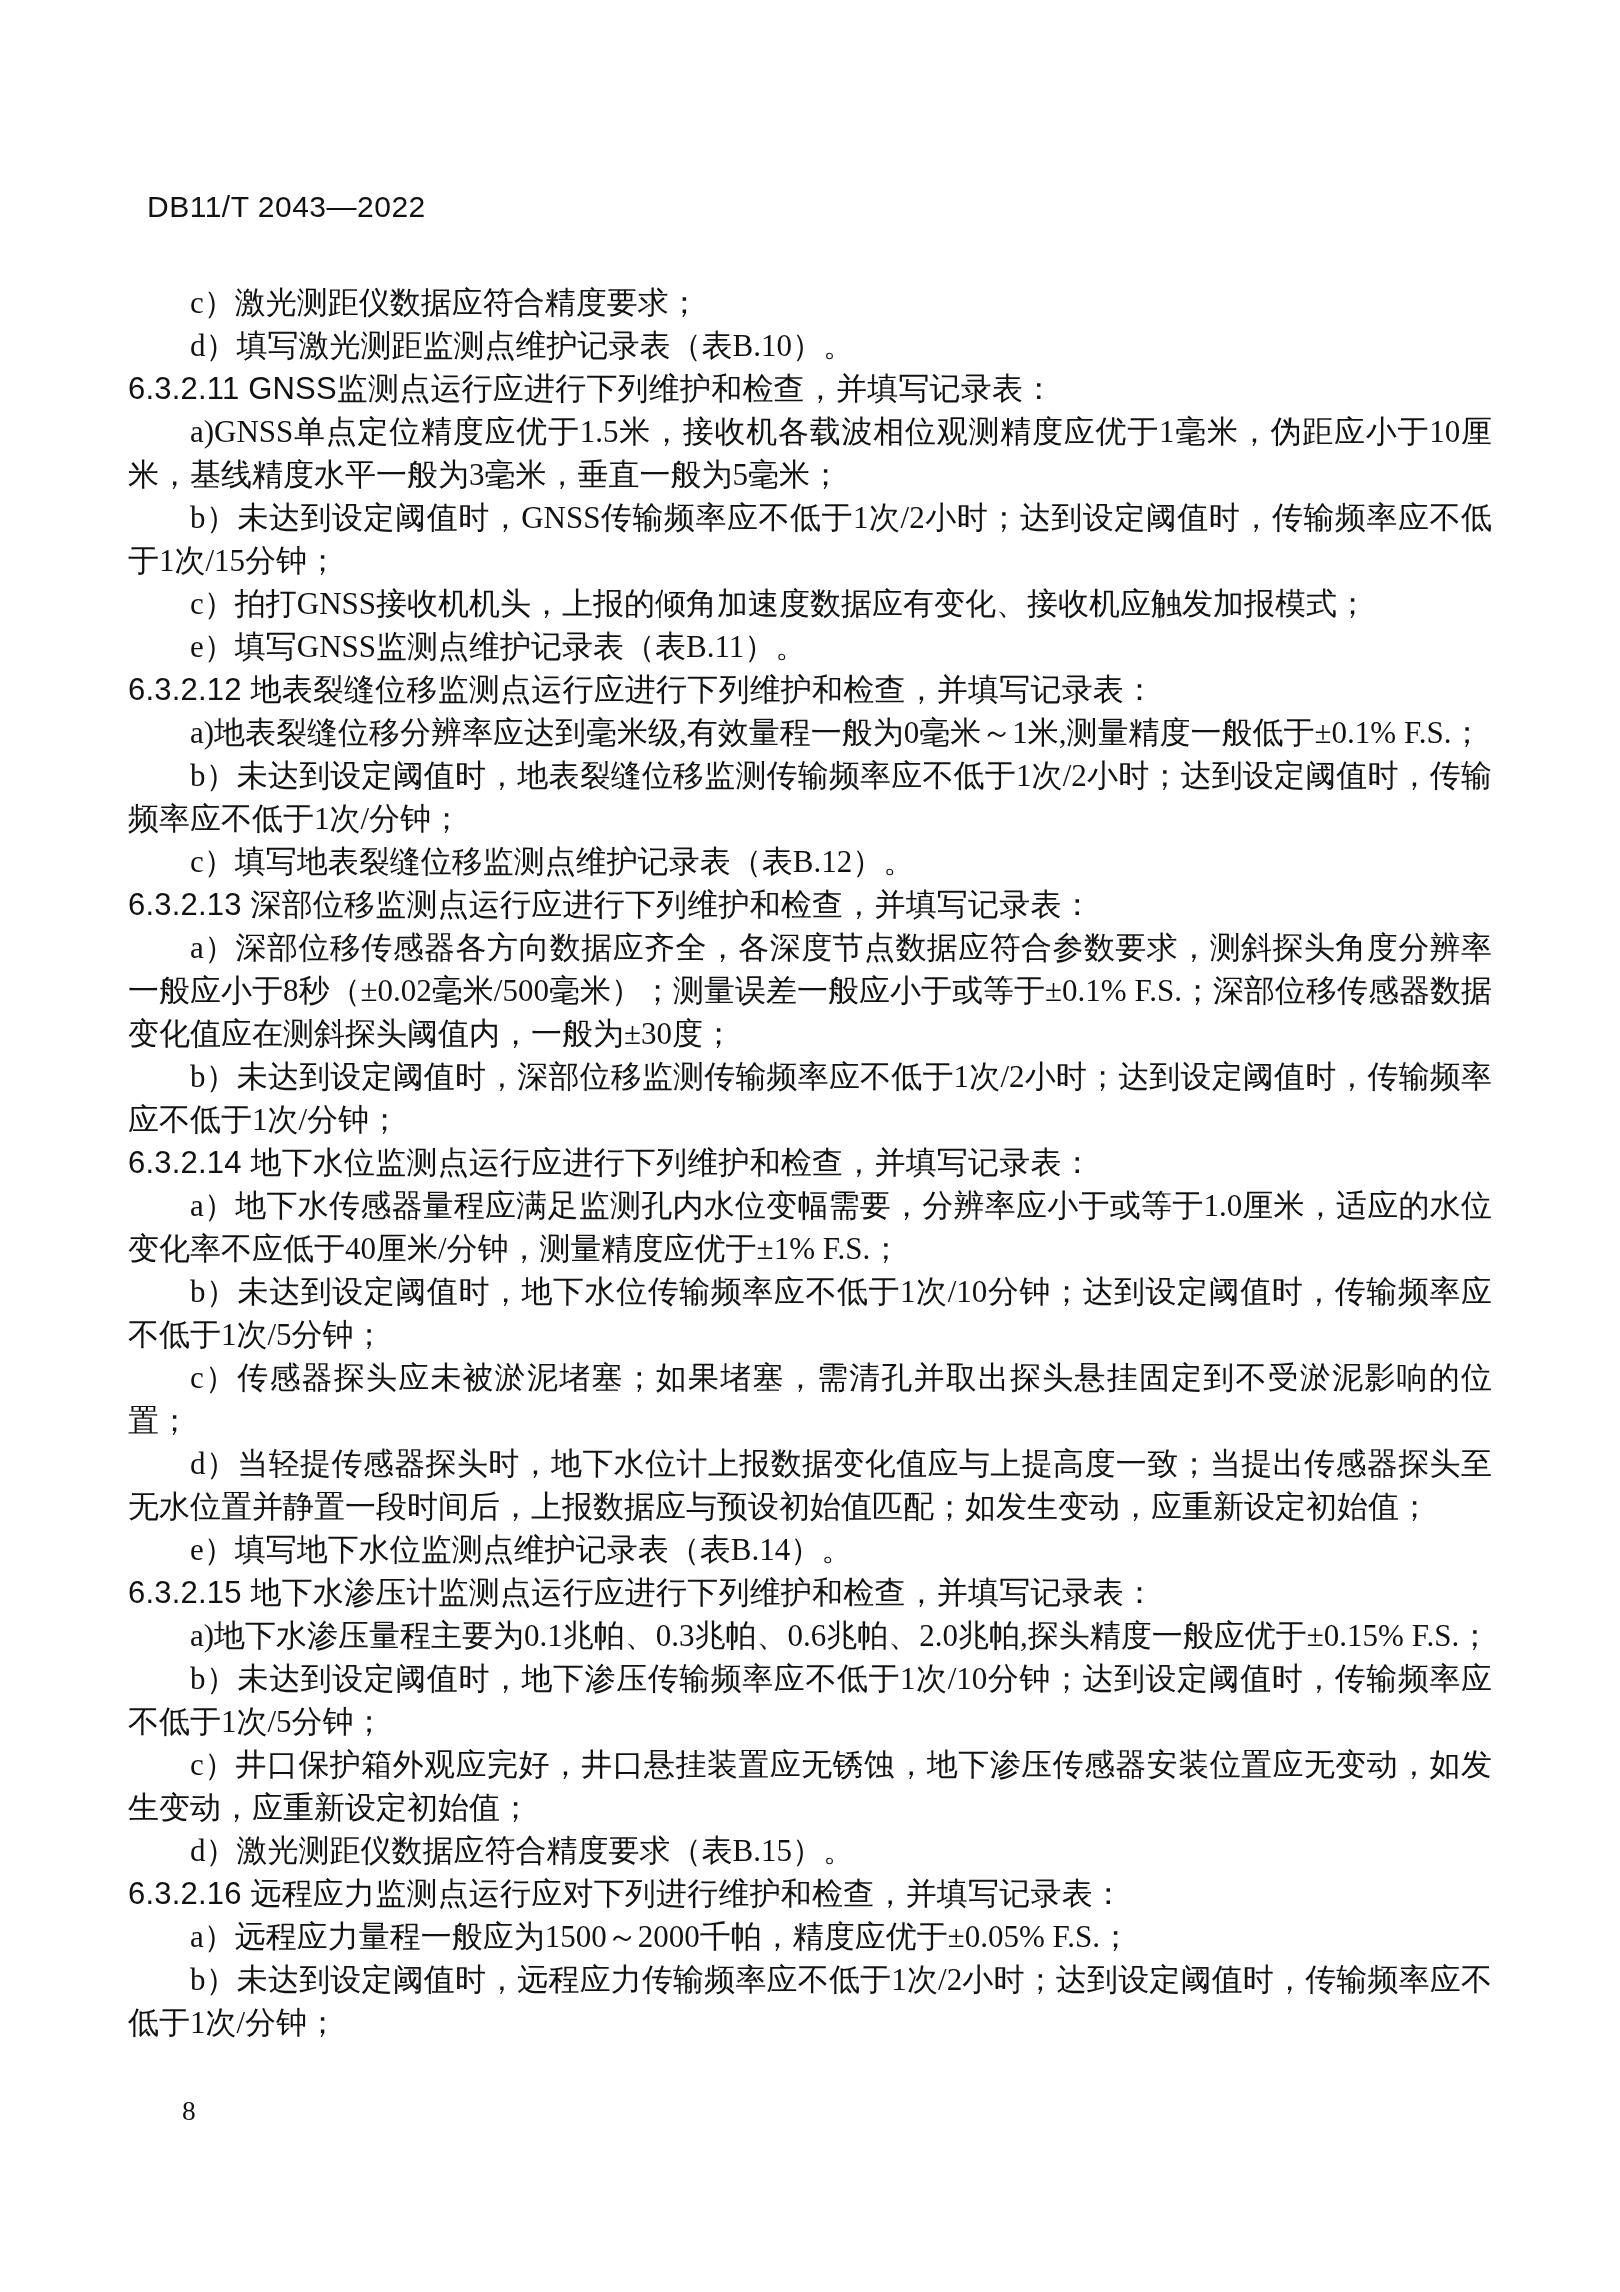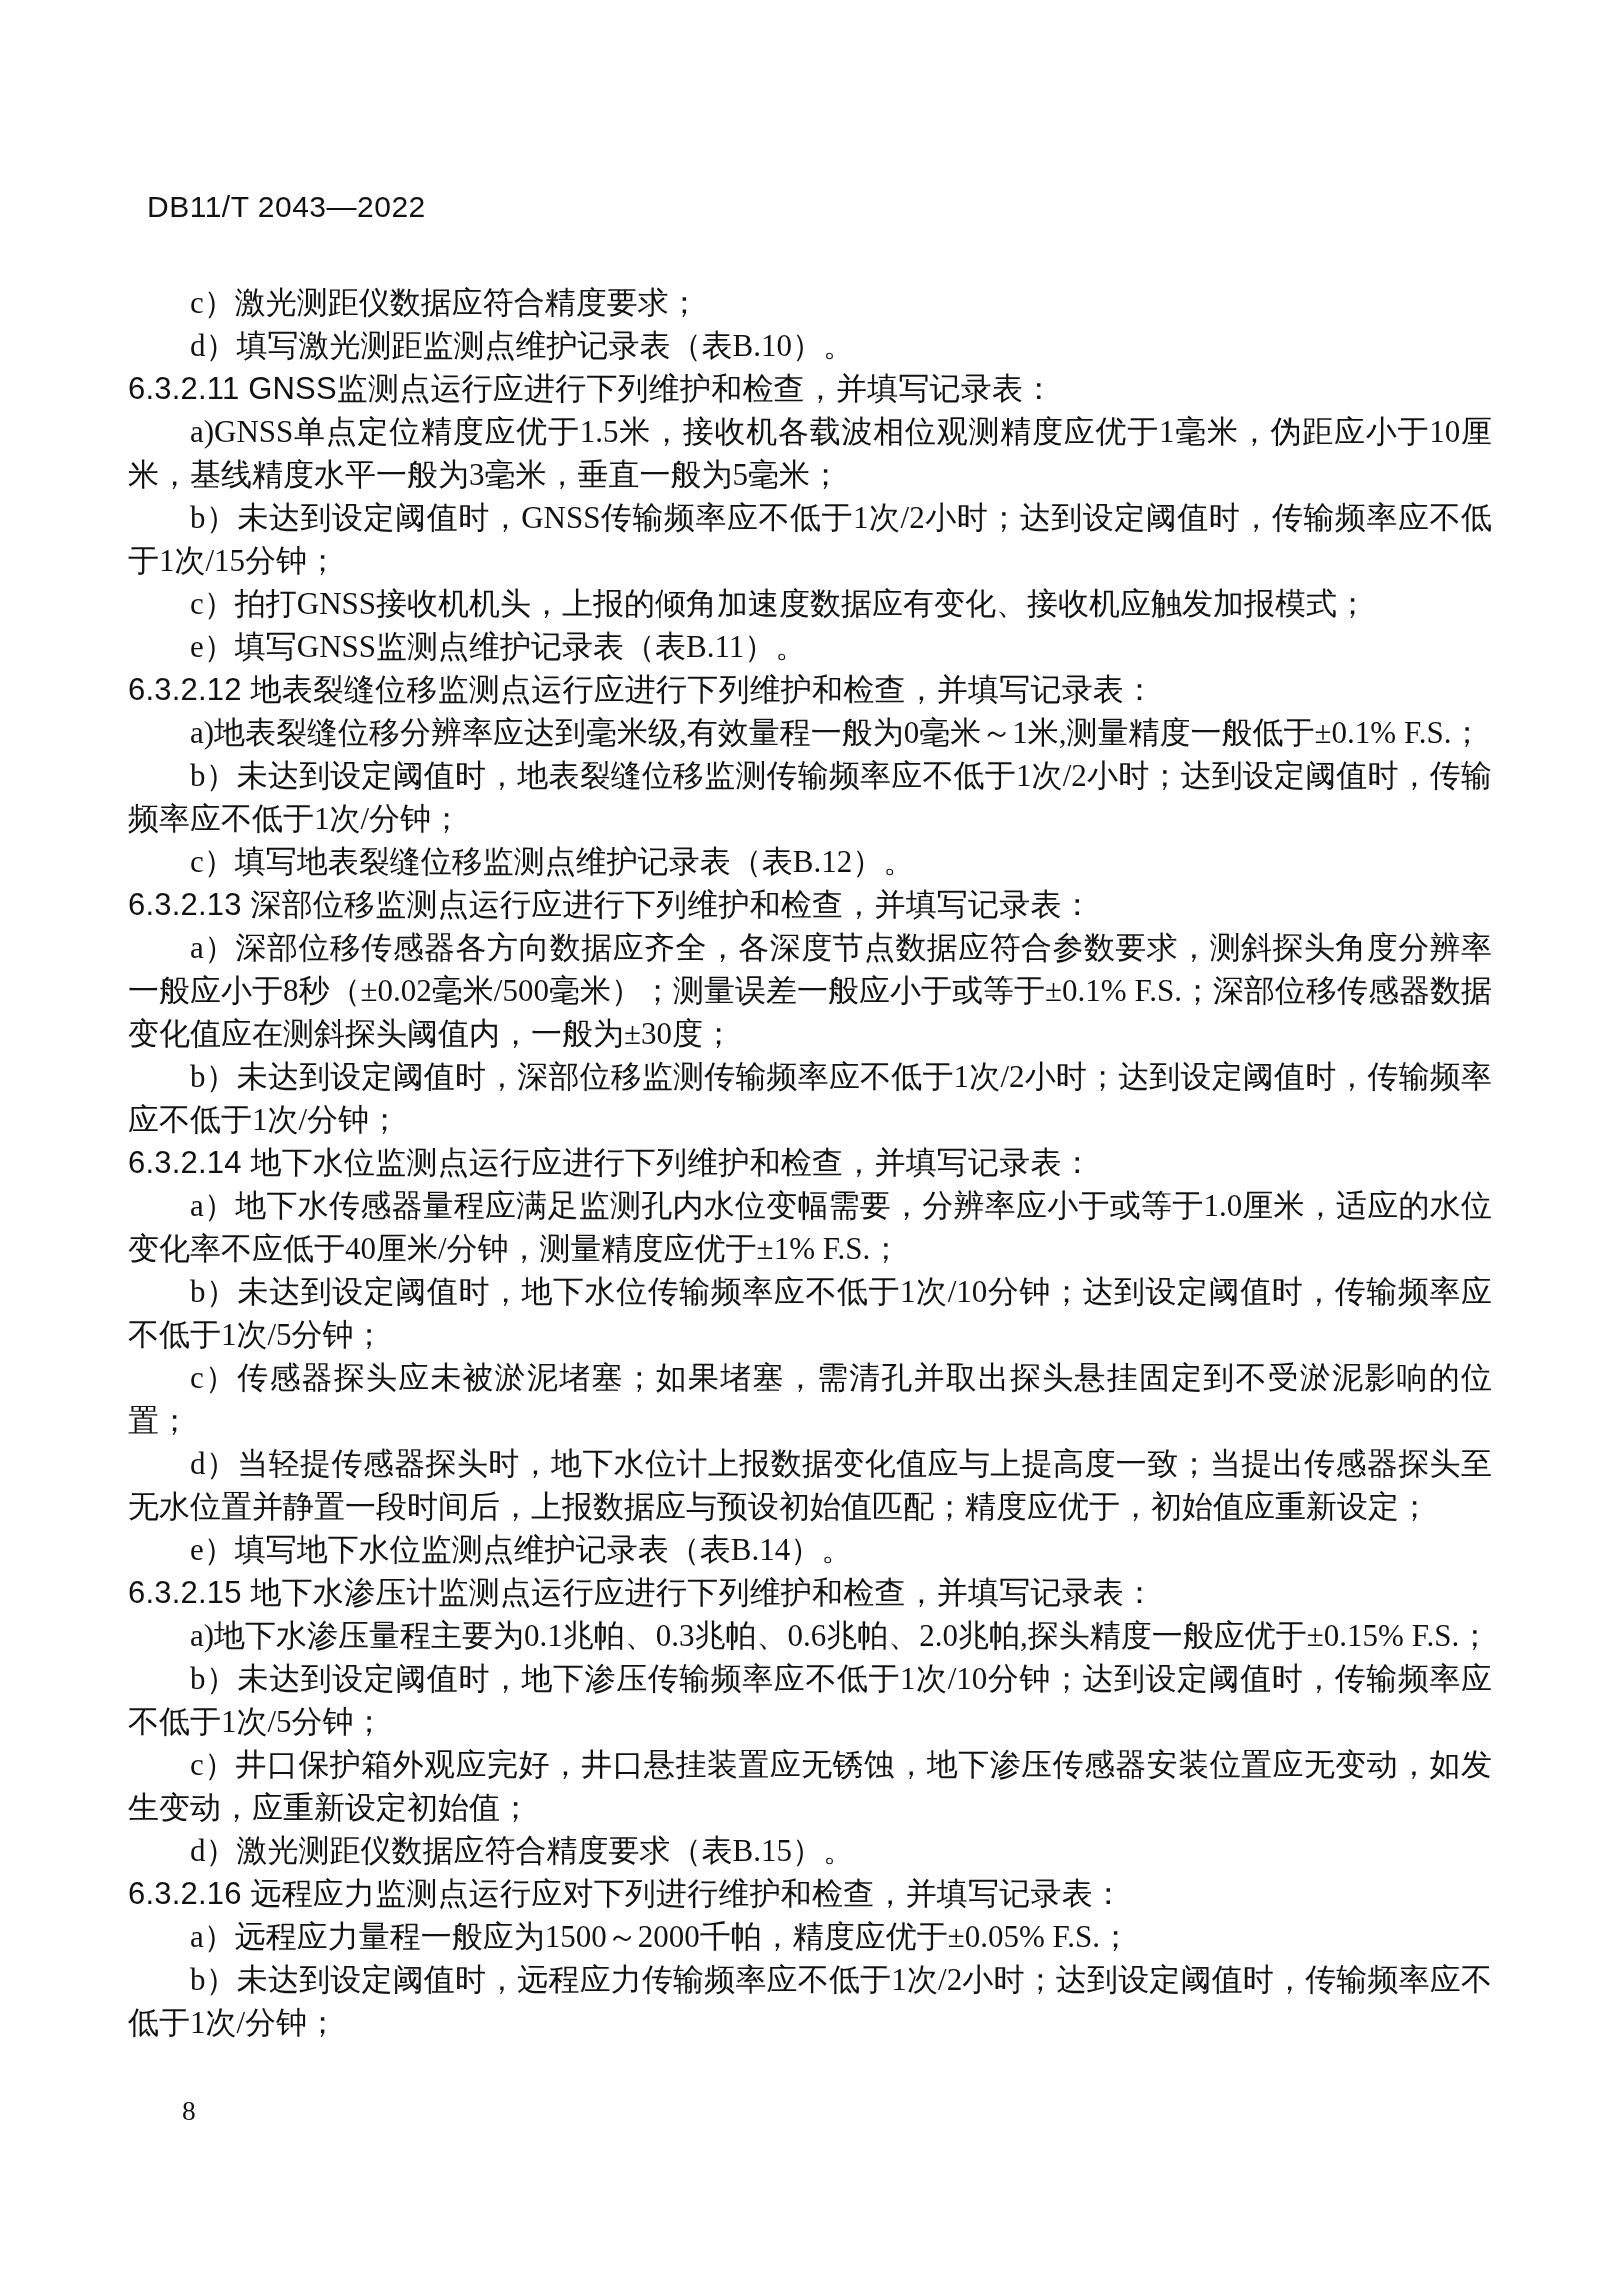--- a/index.html
+++ b/index.html
@@ -78,7 +78,7 @@
   <p class="item">a）地下水传感器量程应满足监测孔内水位变幅需要，分辨率应小于或等于1.0厘米，适应的水位变化率不应低于40厘米/分钟，测量精度应优于±1% F.S.；</p>
   <p class="item">b）未达到设定阈值时，地下水位传输频率应不低于1次/10分钟；达到设定阈值时，传输频率应不低于1次/5分钟；</p>
   <p class="item">c）传感器探头应未被淤泥堵塞；如果堵塞，需清孔并取出探头悬挂固定到不受淤泥影响的位置；</p>
-  <p class="item">d）当轻提传感器探头时，地下水位计上报数据变化值应与上提高度一致；当提出传感器探头至无水位置并静置一段时间后，上报数据应与预设初始值匹配；精度应优于，初始值应重新设定；</p>
+  <p class="item">d）当轻提传感器探头时，地下水位计上报数据变化值应与上提高度一致；当提出传感器探头至无水位置并静置一段时间后，上报数据应与预设初始值匹配；如发生变动，应重新设定初始值；</p>
   <p class="item">e）填写地下水位监测点维护记录表（表B.14）。</p>
   <p class="clause">6.3.2.15 地下水渗压计监测点运行应进行下列维护和检查，并填写记录表：</p>
   <p class="item">a)地下水渗压量程主要为0.1兆帕、0.3兆帕、0.6兆帕、2.0兆帕,探头精度一般应优于±0.15% F.S.；</p>

